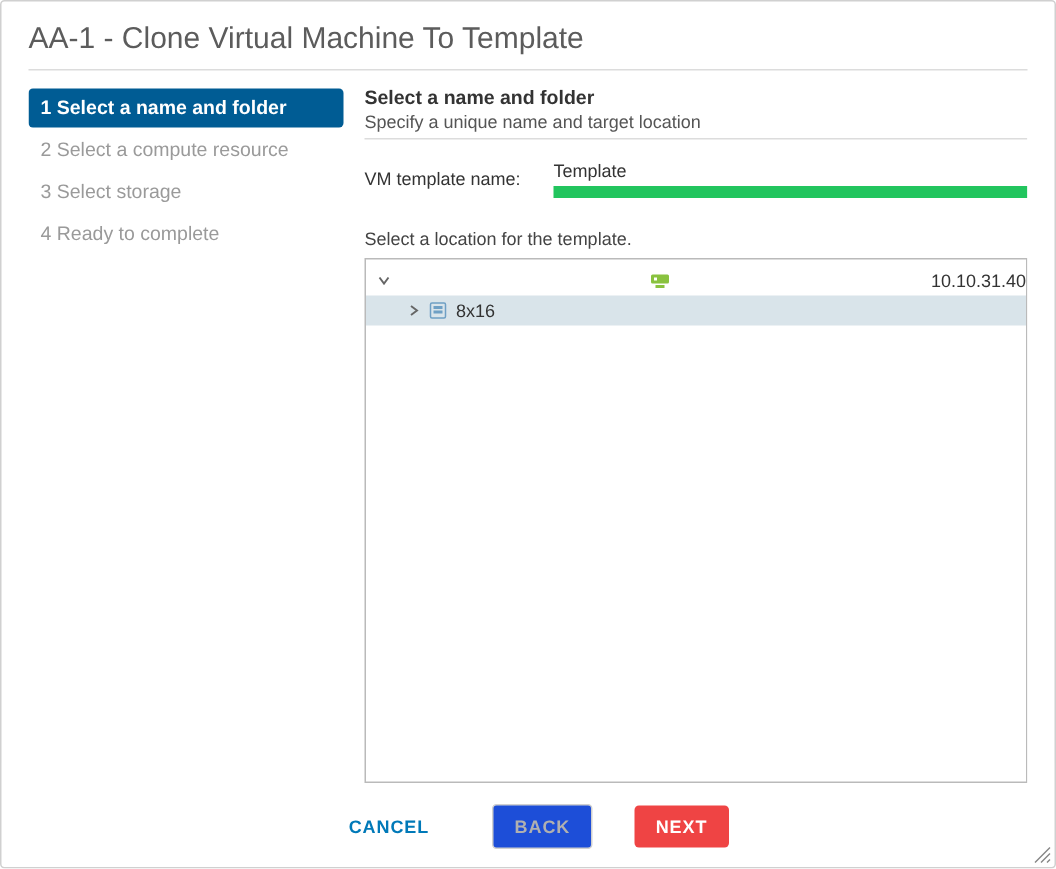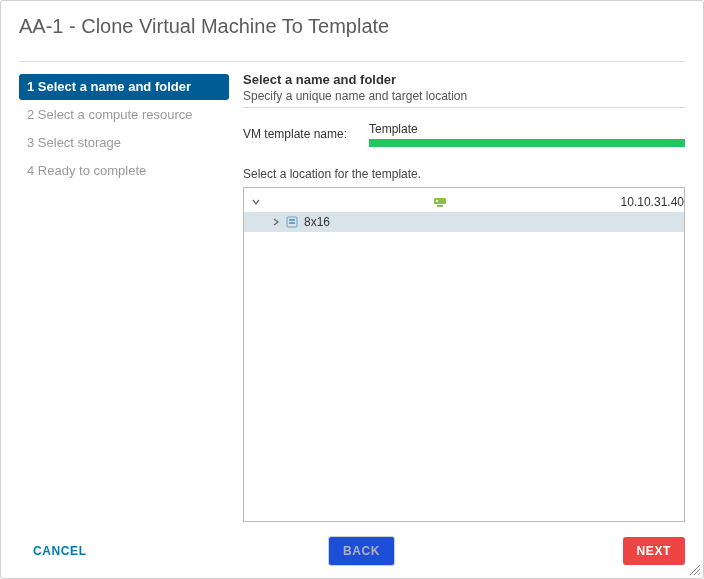--- a/index.html
+++ b/index.html
@@ -25,7 +25,7 @@
     font-size: 20px;
     font-weight: 300;
     color: #5c5c5c;
-    padding-bottom: 23px;
+    padding-bottom: 8px;
     border-bottom: 1px solid #dcdcdc;
   }
   .body {

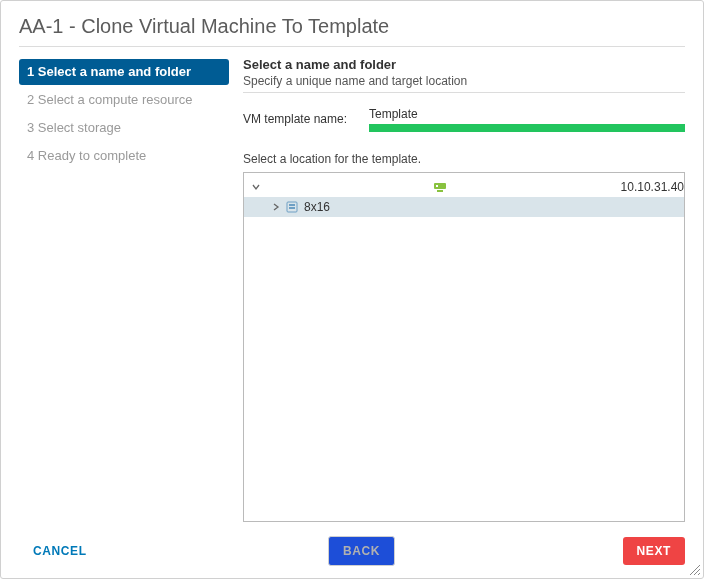--- a/index.html
+++ b/index.html
@@ -137,7 +137,7 @@
   .node-label { }
   .footer {
     display: flex;
-    justify-content: space-between;
+    justify-content: center;
     align-items: center;
     gap: 28px;
     padding-top: 14px;

